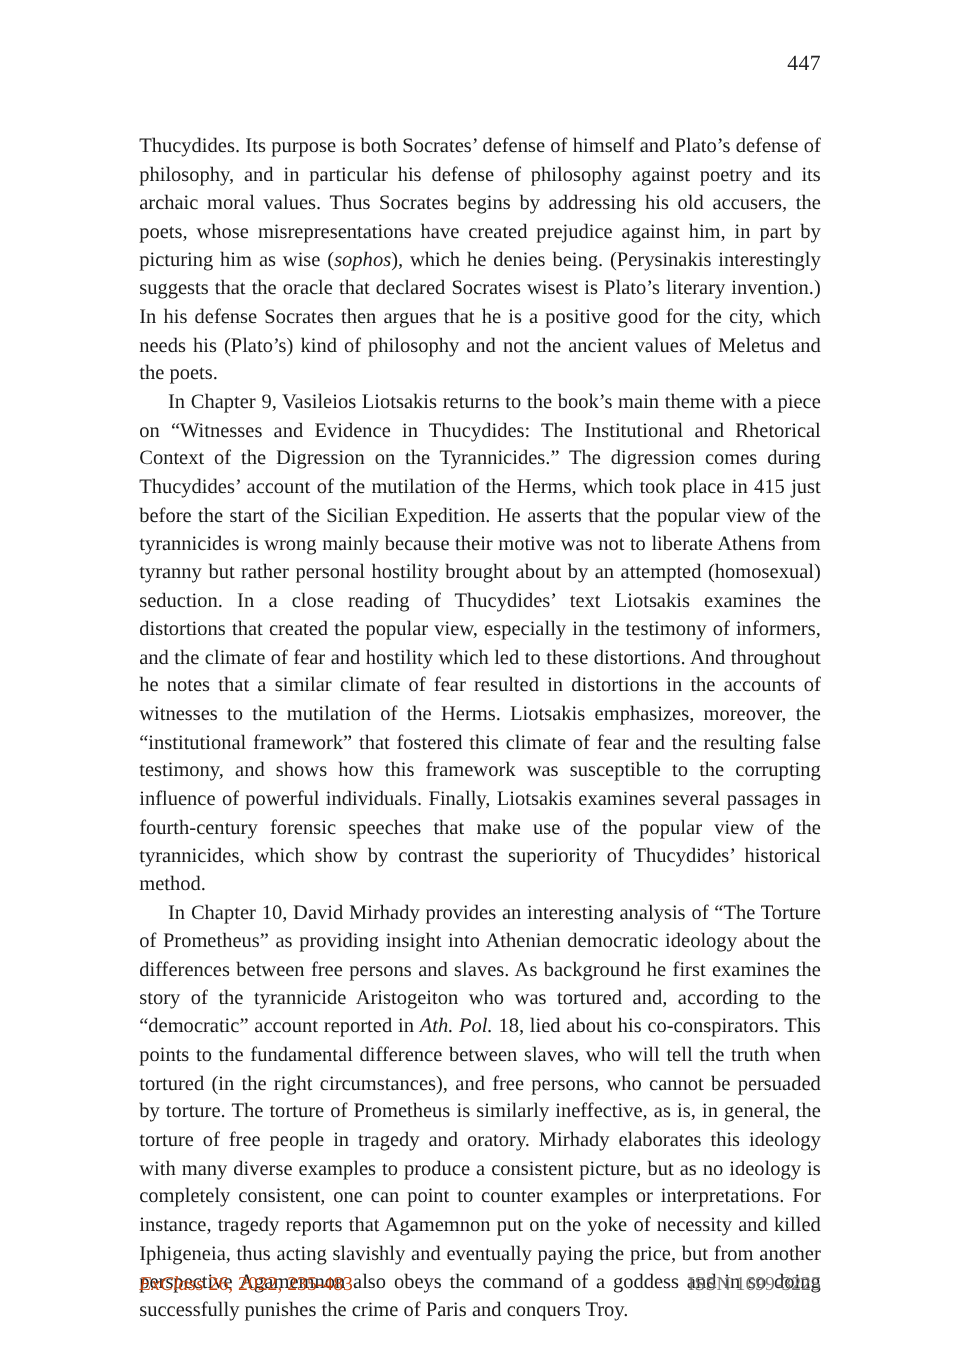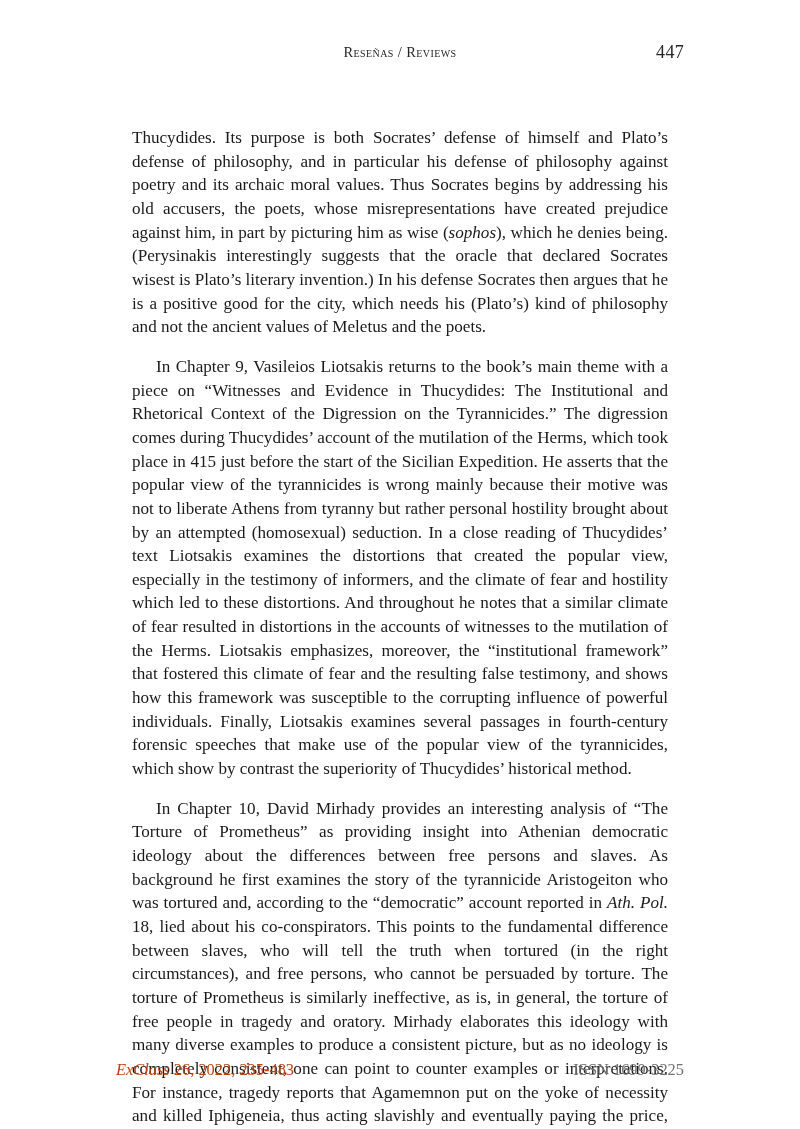--- a/index.html
+++ b/index.html
@@ -113,7 +113,6 @@
 <div class="page">
 
   <div class="running-head">
-    <div class="running-head-title">Reseñas / Reviews</div>
     <div class="running-head-folio">447</div>
   </div>
 

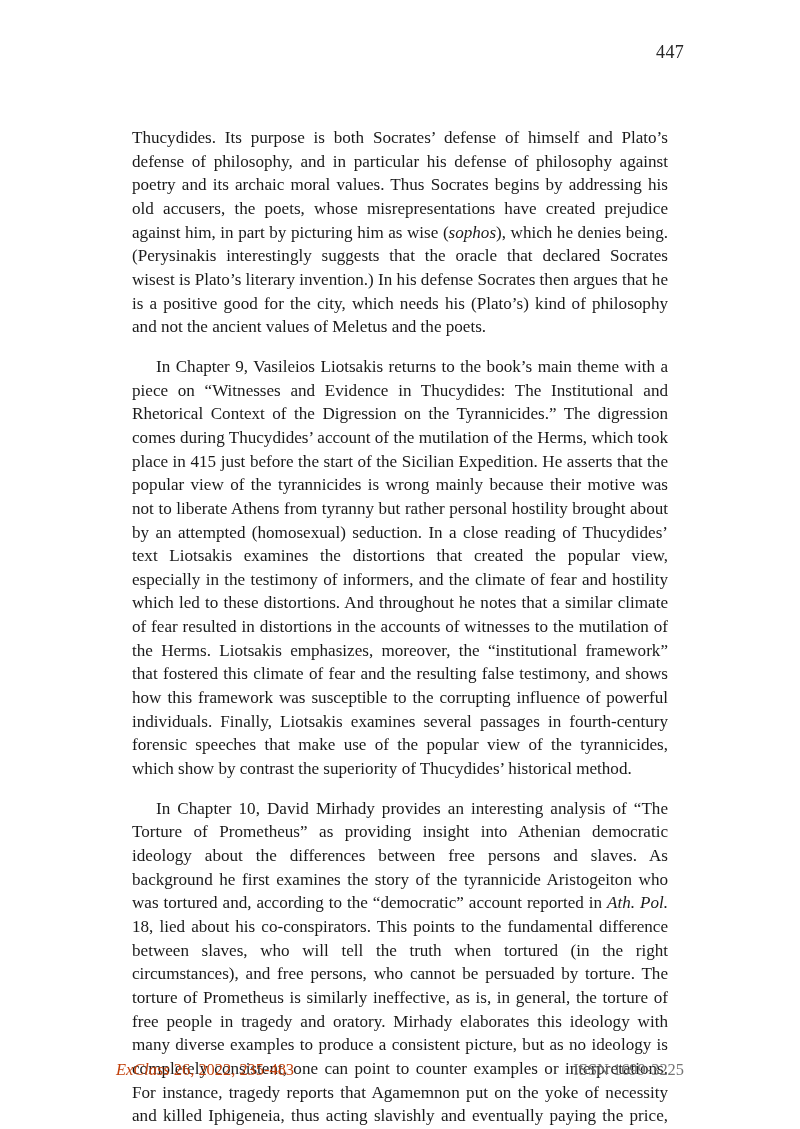--- a/index.html
+++ b/index.html
@@ -60,7 +60,7 @@
     width: 568px;
   }
   .body-text p {
-    margin: 16px;
+    margin: 0;
     font-size: 17.1px;
     line-height: 23.65px;
     text-align: justify;

